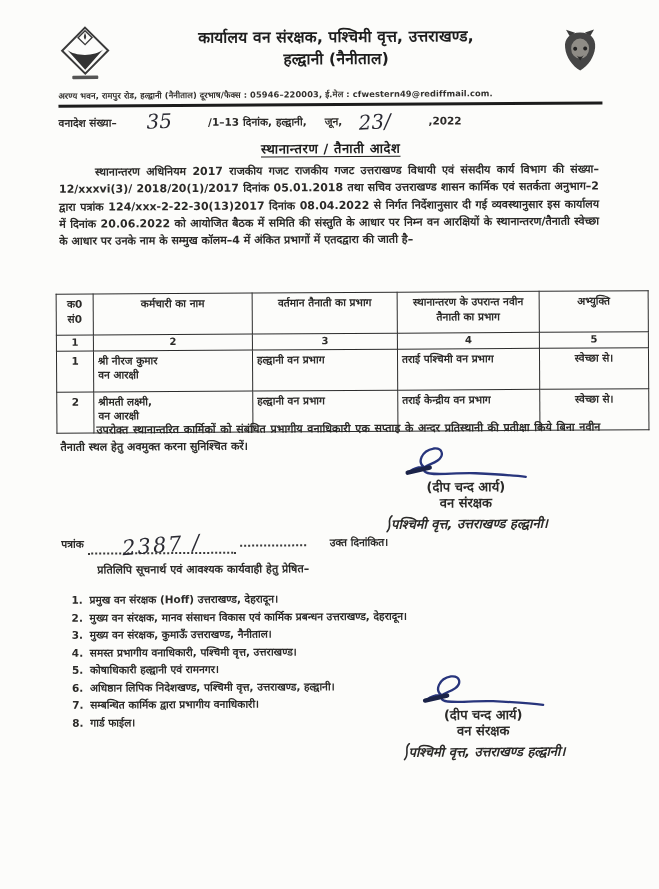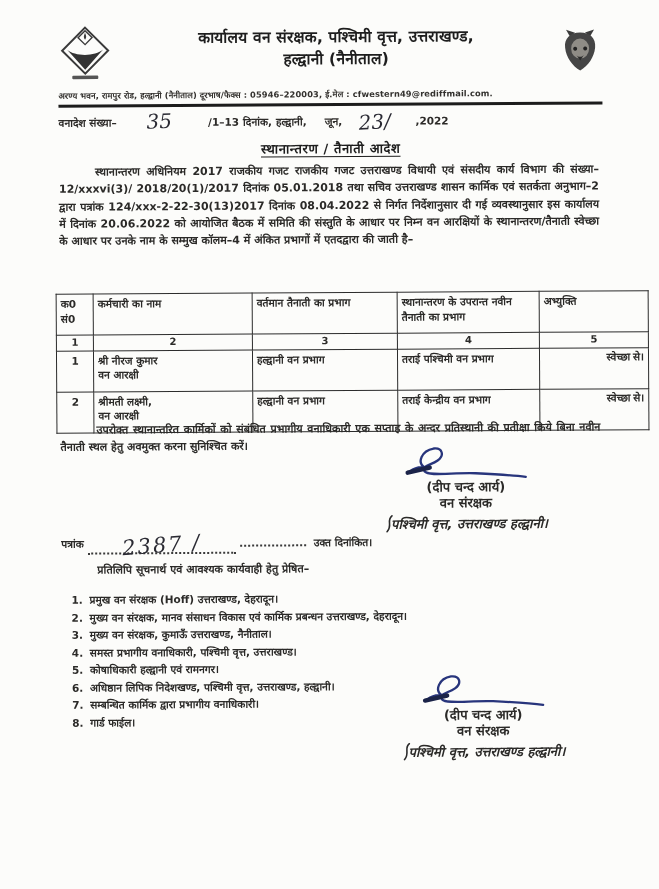--- a/index.html
+++ b/index.html
@@ -34,7 +34,7 @@
   .ord-slash{margin-left:36px;}
   .ord-gap{margin-left:4px;}
   .ord-month{margin-left:18px;}
-  .ord-year{margin-left:25px;}
+  .ord-year{margin-left:38px;}
   
   .title-row{top:138px;left:60px;width:544px;text-align:center;}
   .doc-title{font-size:13px;font-weight:700;color:#1d1d1d;letter-spacing:.6px;

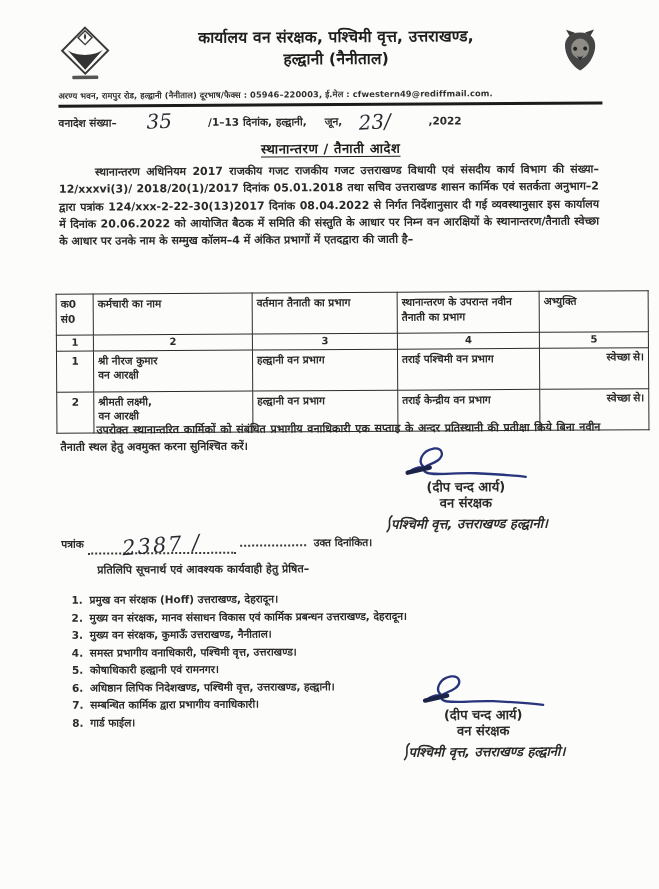--- a/index.html
+++ b/index.html
@@ -47,7 +47,7 @@
   .tbl{top:292px;left:56px;width:547px;border-collapse:collapse;table-layout:fixed;}
   .tbl td{border:1.7px solid #2c2c2c;font-size:10.5px;font-weight:700;color:#2b2a28;
     padding:2px 4px;vertical-align:top;line-height:14.5px;}
-  .tbl .hdr{height:36px;}
+  .tbl .hdr{text-align:center;height:36px;}
   .tbl .cnum{text-align:center;height:13px;padding:0 2px;font-size:10px;}
   .tbl .cell-sno{text-align:center;}
   .tbl .cell-remark{text-align:right;font-family:Liberation Serif, serif;}

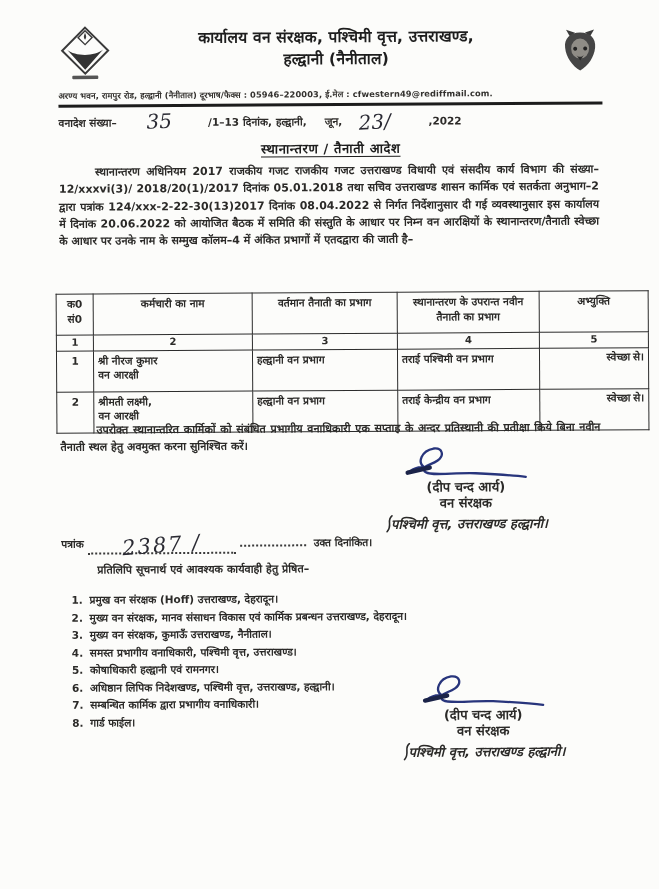--- a/index.html
+++ b/index.html
@@ -50,7 +50,7 @@
   .tbl .hdr{text-align:center;height:36px;}
   .tbl .cnum{text-align:center;height:13px;padding:0 2px;font-size:10px;}
   .tbl .cell-sno{text-align:center;}
-  .tbl .cell-remark{text-align:right;font-family:Liberation Serif, serif;}
+  .tbl .cell-remark{text-align:center;}
   .tbl .drow td{height:36px;}
   .c1{width:28px;}.c2{width:150px;}.c3{width:136px;}.c4{width:133px;}.c5{width:100px;}
   

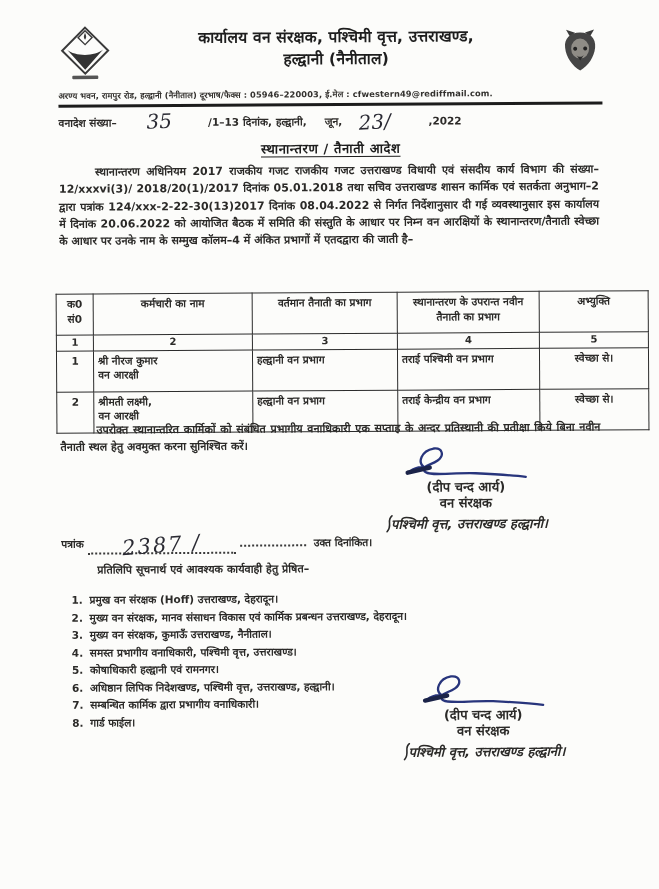--- a/index.html
+++ b/index.html
@@ -66,7 +66,7 @@
   .dotseg-a{width:148px;}
   .dotseg-b{width:66px;height:10px;}
   .hw-patrank{font-size:21px;position:relative;top:5px;display:inline-block;transform:rotate(-4deg);letter-spacing:2px;}
-  .patrank-suffix{margin-left:8px;}
+  .patrank-suffix{margin-left:24px;}
   
   .copy-row{top:560px;left:96px;font-size:11px;font-weight:700;color:#2b2a28;}
   .dist-list{top:590px;left:70px;width:490px;}

